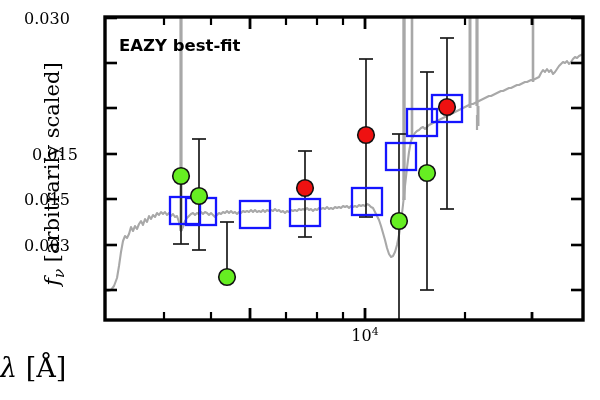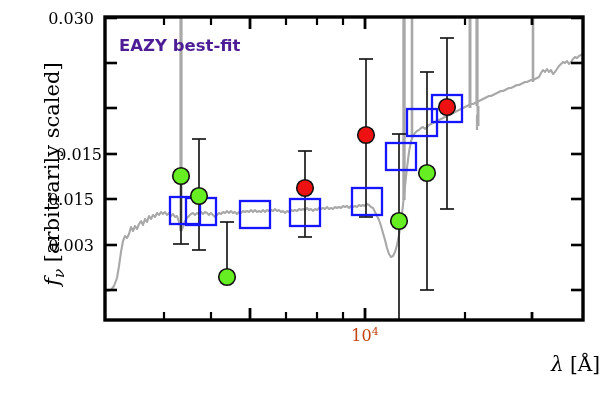--- a/index.html
+++ b/index.html
@@ -17,7 +17,7 @@
           font-family:"DejaVu Serif","Liberation Serif",serif;color:#c2410c;
           transform:translateX(-50%);}
   .ytl{position:absolute;font-size:16px;font-family:"DejaVu Serif","Liberation Serif",serif;
-       color:#000;text-align:right;width:70px;transform:translateY(-50%);}
+       color:#000;text-align:left;width:70px;transform:translateY(-50%);}
   #eazy{position:absolute;font-weight:bold;font-size:16.5px;color:#4c1d95;
         font-family:"DejaVu Sans","Liberation Sans",sans-serif;letter-spacing:0px;}
   sup{font-size:0.68em;vertical-align:super;}

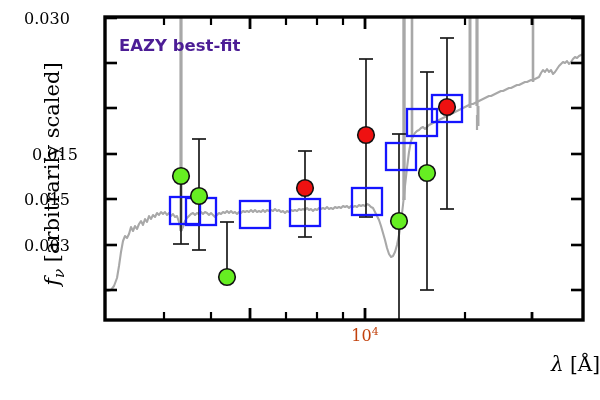--- a/index.html
+++ b/index.html
@@ -18,7 +18,7 @@
           transform:translateX(-50%);}
   .ytl{position:absolute;font-size:16px;font-family:"DejaVu Serif","Liberation Serif",serif;
        color:#000;text-align:left;width:70px;transform:translateY(-50%);}
-  #eazy{position:absolute;font-weight:bold;font-size:16.5px;color:#4c1d95;
+  #eazy{position:absolute;font-weight:bold;font-size:16.5px;color:#000000;
         font-family:"DejaVu Sans","Liberation Sans",sans-serif;letter-spacing:0px;}
   sup{font-size:0.68em;vertical-align:super;}
 </style>

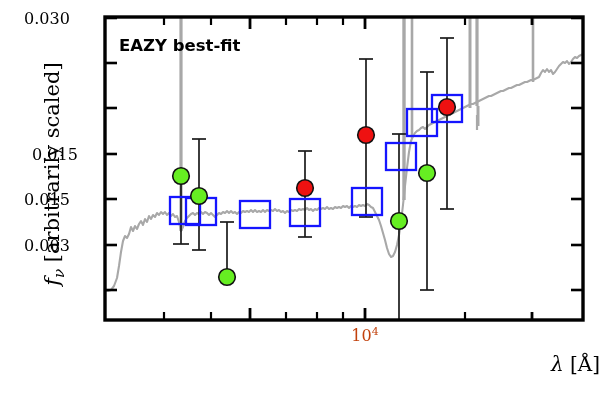--- a/index.html
+++ b/index.html
@@ -14,7 +14,7 @@
   #xlabel{position:absolute;left:0;top:352px;width:600px;text-align:right;
           font-size:20px;font-family:"DejaVu Serif","Liberation Serif",serif;color:#000;}
   #xtlabel{position:absolute;top:325px;font-size:16px;
-          font-family:"DejaVu Serif","Liberation Serif",serif;color:#c2410c;
+          font-family:"DejaVu Serif","Liberation Serif",serif;color:#000000;
           transform:translateX(-50%);}
   .ytl{position:absolute;font-size:16px;font-family:"DejaVu Serif","Liberation Serif",serif;
        color:#000;text-align:left;width:70px;transform:translateY(-50%);}

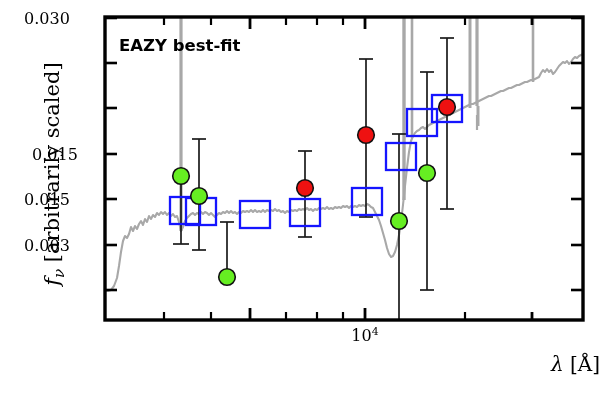--- a/index.html
+++ b/index.html
@@ -11,8 +11,8 @@
           transform:rotate(-90deg);transform-origin:center center;
           font-size:21px;font-family:"DejaVu Serif","Liberation Serif",serif;color:#000;
           white-space:nowrap;}
-  #xlabel{position:absolute;left:0;top:352px;width:600px;text-align:right;
-          font-size:20px;font-family:"DejaVu Serif","Liberation Serif",serif;color:#000;}
+  #xlabel{position:absolute;left:0;top:352px;width:600px;text-align:left;
+          font-size:27px;font-family:"DejaVu Serif","Liberation Serif",serif;color:#000;}
   #xtlabel{position:absolute;top:325px;font-size:16px;
           font-family:"DejaVu Serif","Liberation Serif",serif;color:#000000;
           transform:translateX(-50%);}

